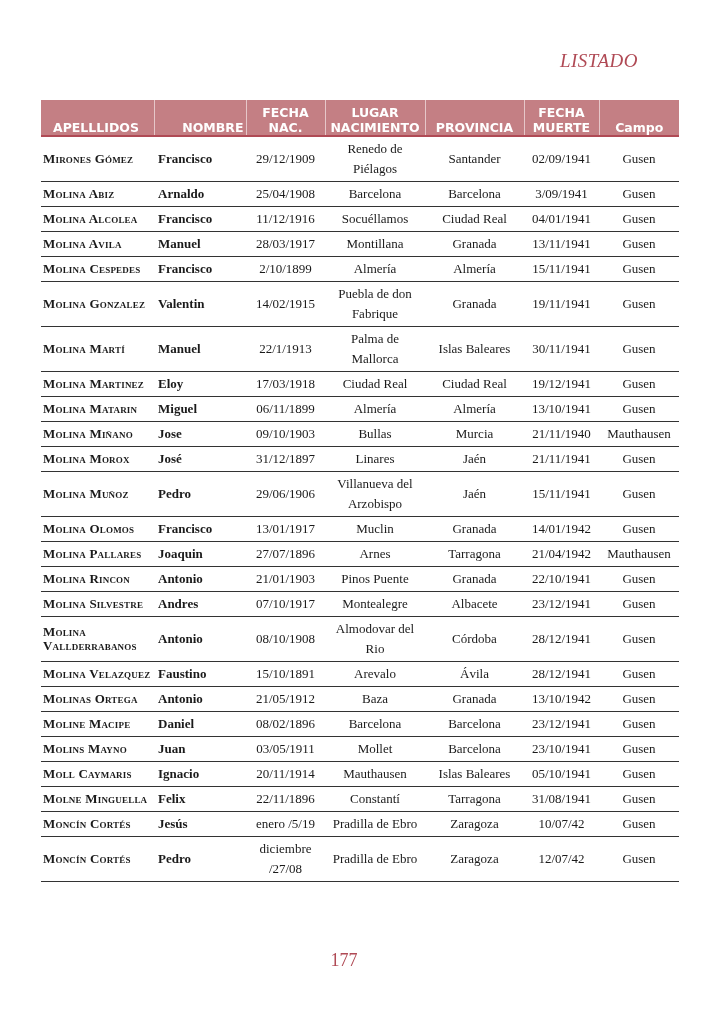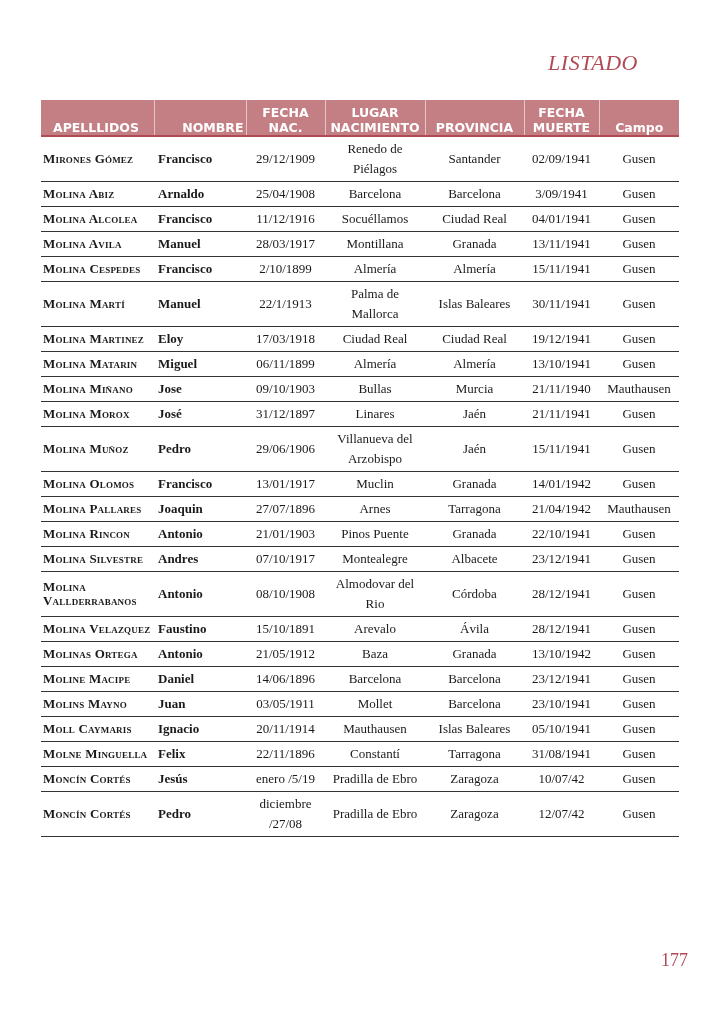--- a/index.html
+++ b/index.html
@@ -6,7 +6,7 @@
   body { width: 720px; height: 1016px; position: relative; overflow: hidden;
          font-family: "Liberation Serif", "DejaVu Serif", serif; color: #1a1a1a; }
   .running-head { position: absolute; top: 50px; right: 82px; font-style: italic;
-         font-size: 22px; color: #b04a55; letter-spacing: 0.5px; }
+         font-size: 19px; color: #b04a55; letter-spacing: 0.5px; }
   table { position: absolute; top: 100px; left: 41px; width: 638px; border-collapse: collapse;
           table-layout: fixed; }
   th { background: #c47f84; color: #ffffff; font-family: "DejaVu Sans", sans-serif;

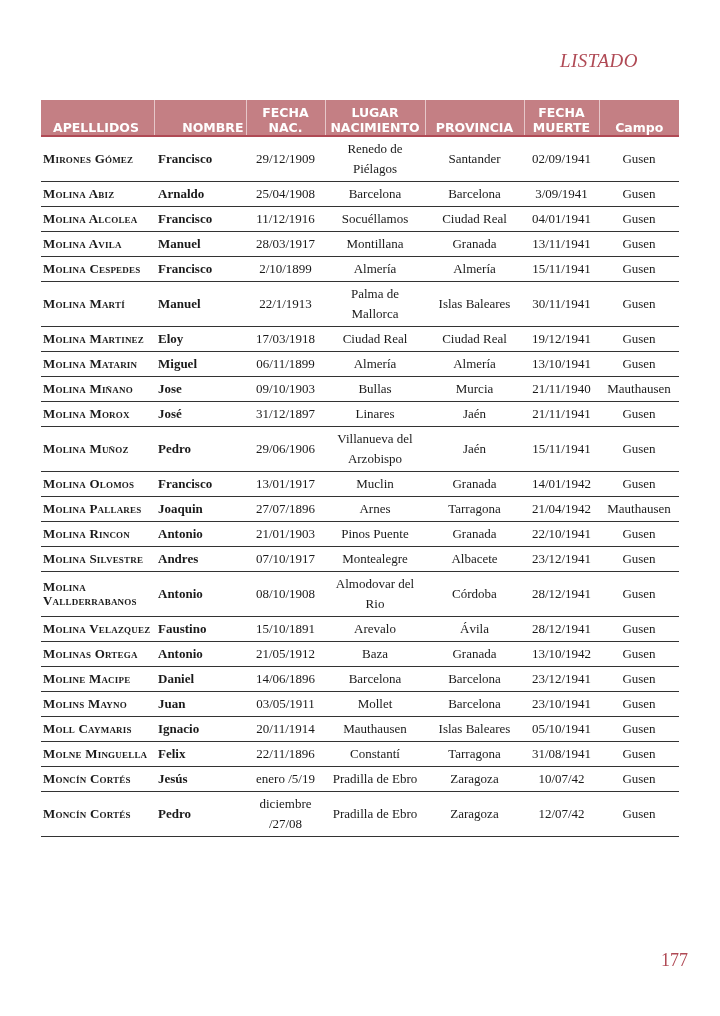--- a/index.html
+++ b/index.html
@@ -97,6 +97,15 @@
         <td>Gusen</td>
       </tr>
       <tr>
+        <td class="ap">Molina Gonzalez</td>
+        <td class="nm">Valentin</td>
+        <td>14/02/1915</td>
+        <td>Puebla de don Fabrique</td>
+        <td>Granada</td>
+        <td>19/11/1941</td>
+        <td>Gusen</td>
+      </tr>
+      <tr>
         <td class="ap">Molina Martí</td>
         <td class="nm">Manuel</td>
         <td>22/1/1913</td>

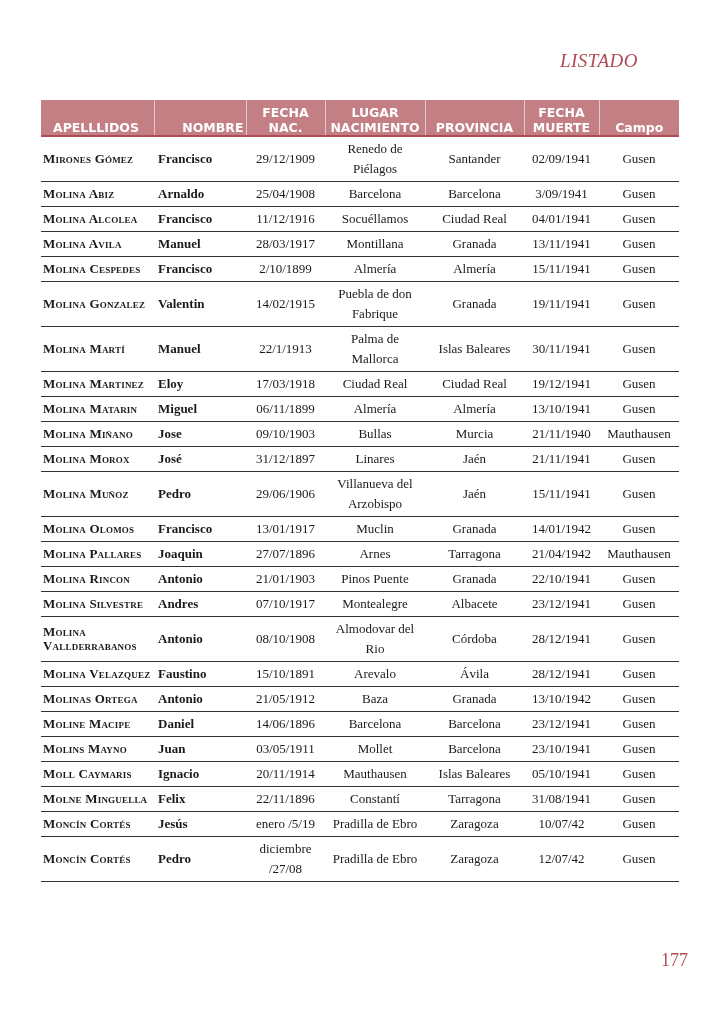--- a/index.html
+++ b/index.html
@@ -225,7 +225,7 @@
       <tr>
         <td class="ap">Moline Macipe</td>
         <td class="nm">Daniel</td>
-        <td>14/06/1896</td>
+        <td>08/02/1896</td>
         <td>Barcelona</td>
         <td>Barcelona</td>
         <td>23/12/1941</td>

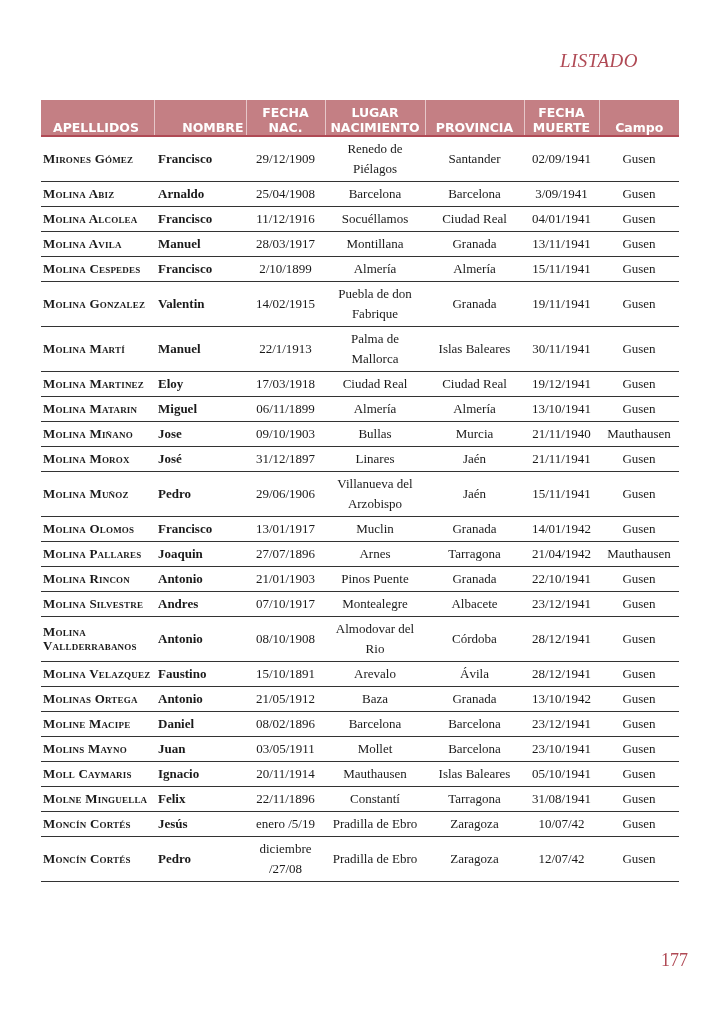--- a/index.html
+++ b/index.html
@@ -21,7 +21,7 @@
           padding-left: 2px; line-height: 14px; letter-spacing: 0.2px; }
   td.nm { text-align: left; font-weight: bold; padding-left: 4px; }
   tr { height: 25px; }
-  .page-number { position: absolute; top: 950px; left: 0; width: 688px; text-align: right;
+  .page-number { position: absolute; top: 950px; left: 0; width: 688px; text-align: center;
          font-size: 18px; color: #b04a55; }
 </style>
 </head>

